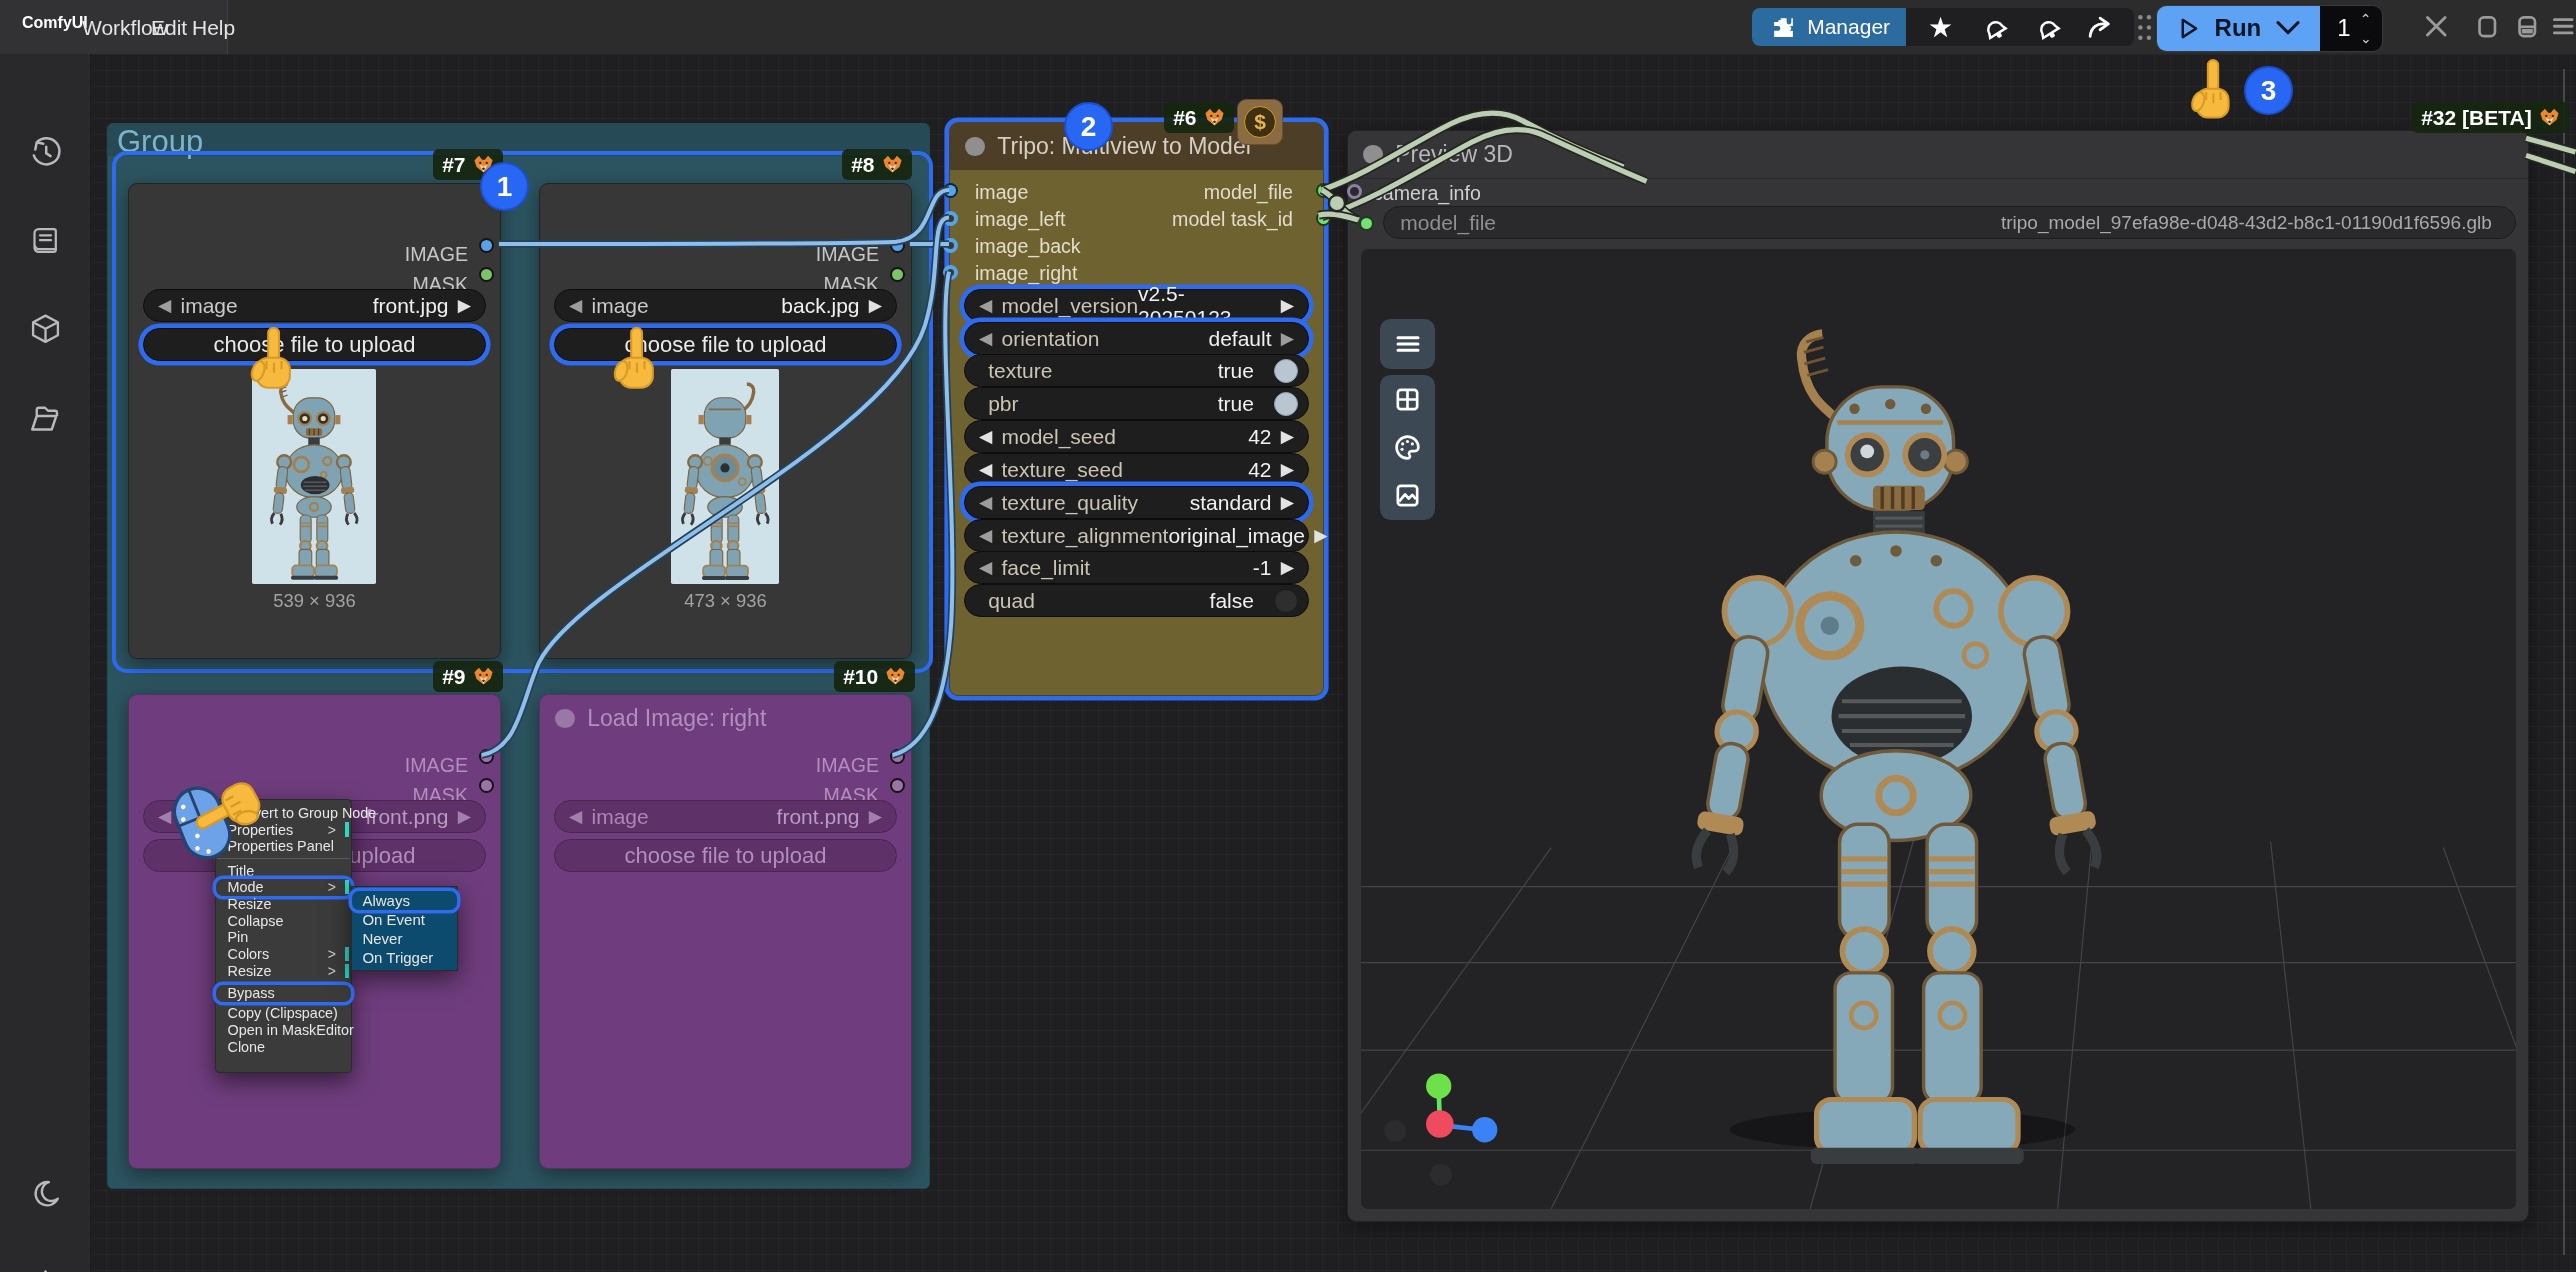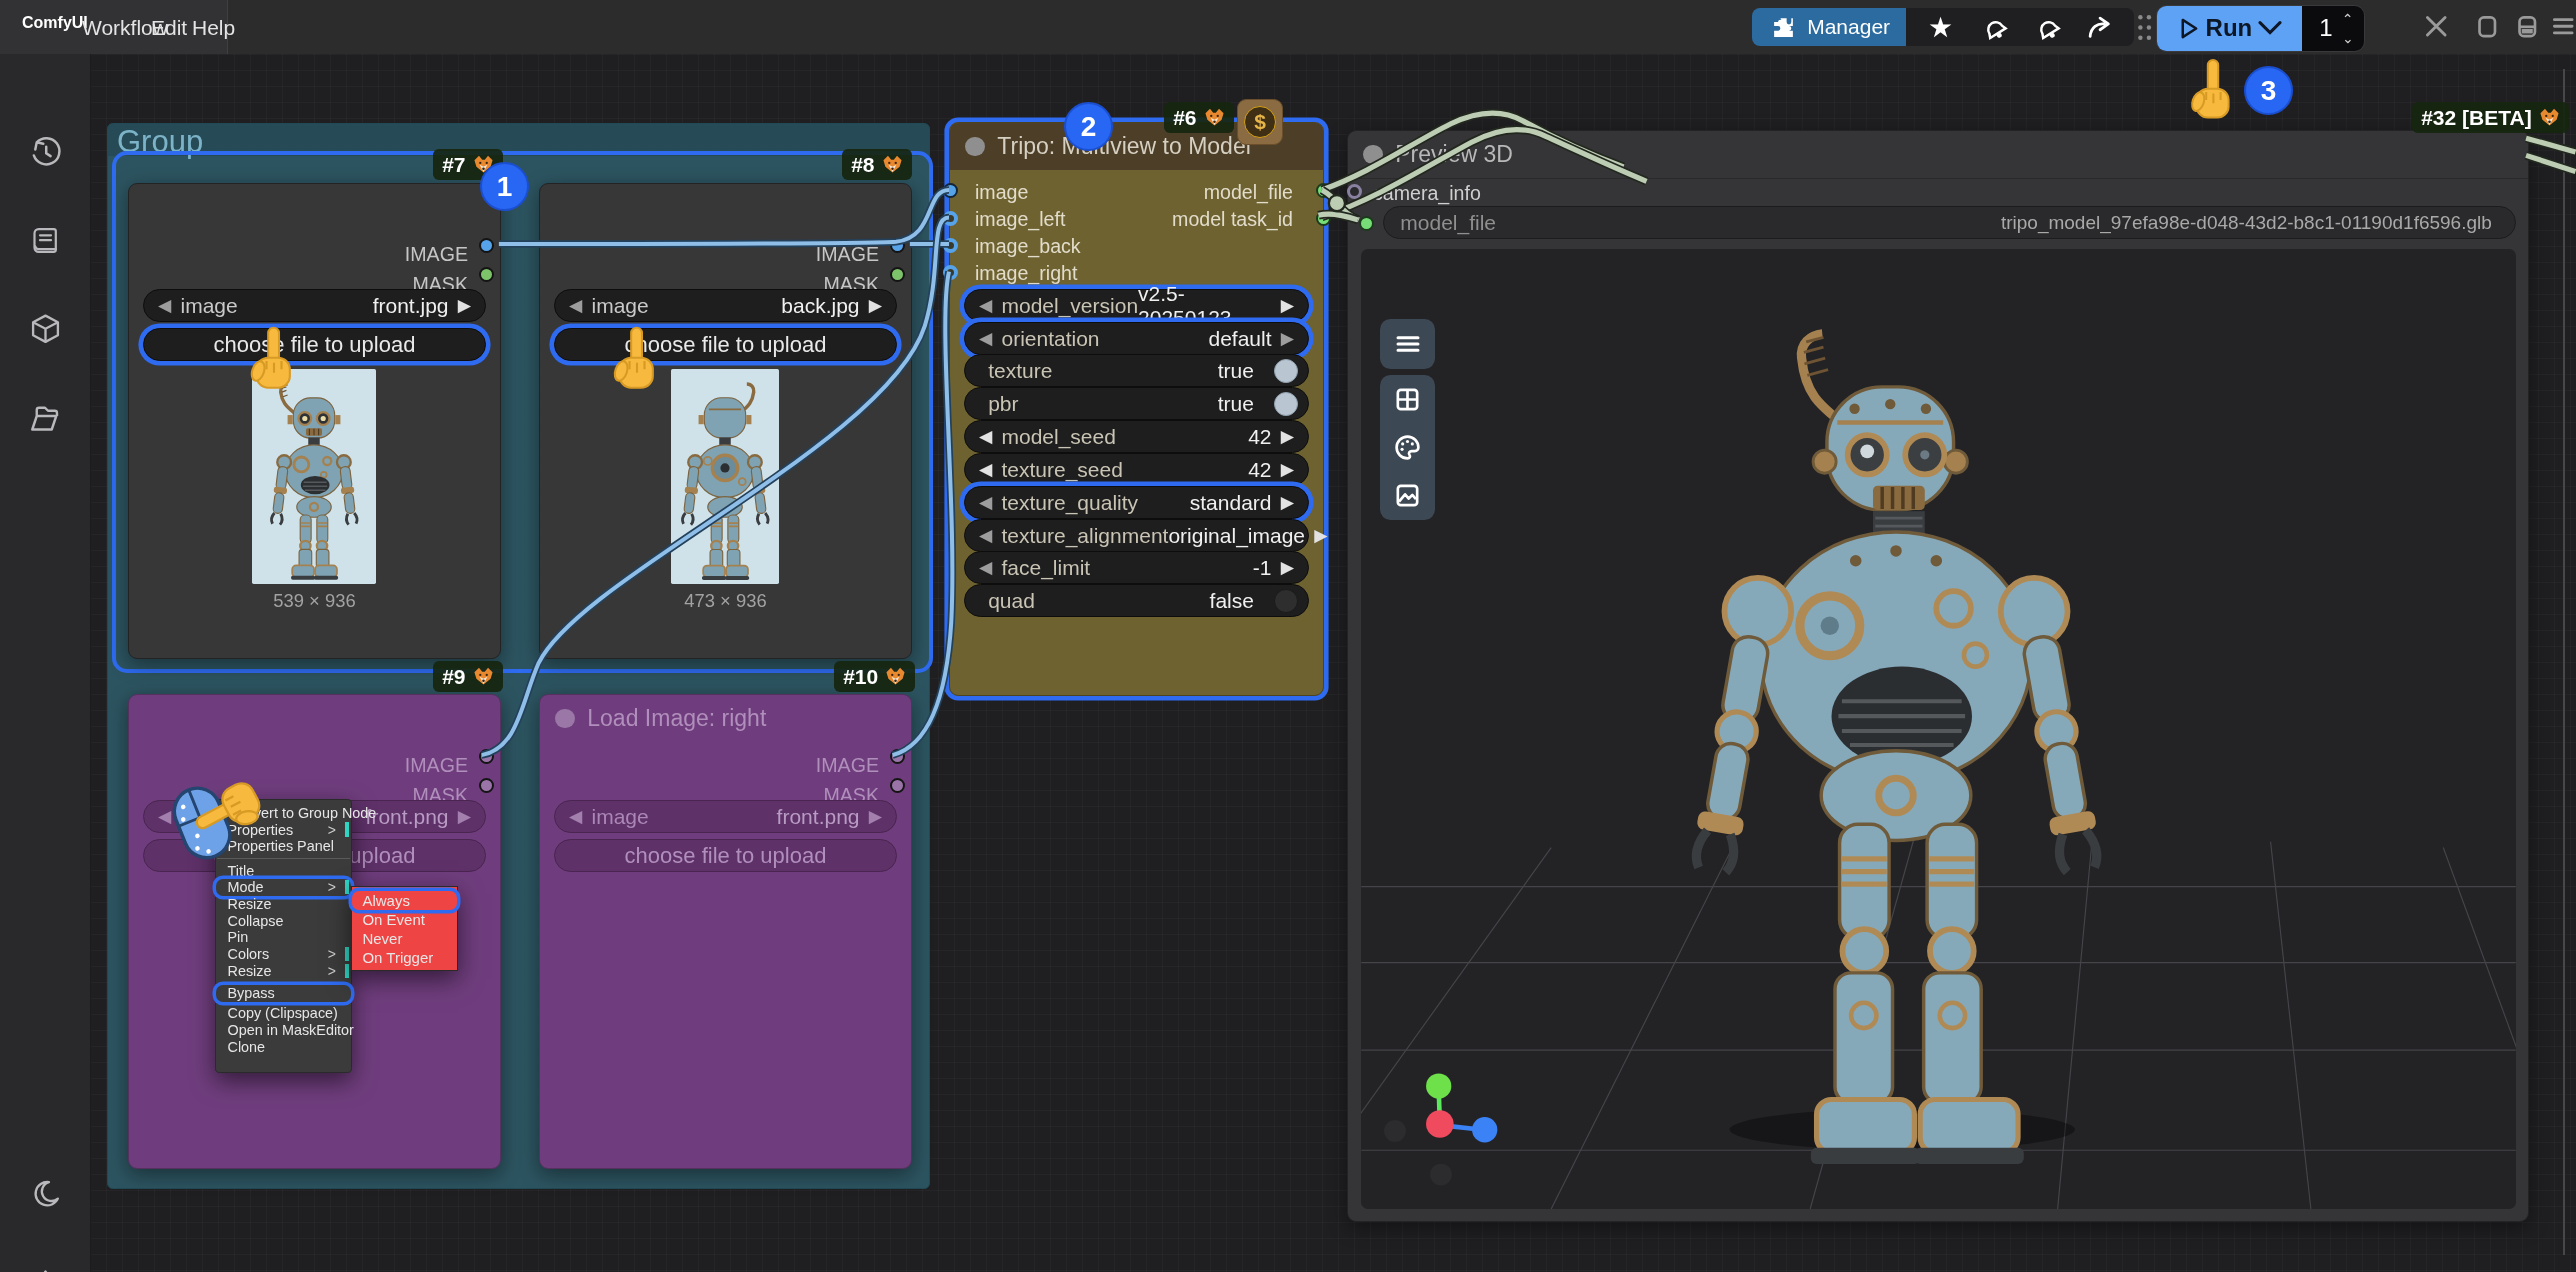--- a/index.html
+++ b/index.html
@@ -17,7 +17,7 @@
   .mgr-dark{background:#1f1f21;display:flex;align-items:center;gap:23px;padding:0 19.6px;}
   .tb-ic{width:30px;height:30px;display:flex;align-items:center;justify-content:center;}
   .run-group{position:absolute;left:2156px;top:4.6px;height:45px;border-radius:10.4px;overflow:hidden;display:flex;border:1.7px solid #39393c;}
-  .run-blue{background:#5da2f5;display:flex;align-items:center;gap:6px;padding:0 19.6px;}
+  .run-blue{background:#5da2f5;display:flex;align-items:center;gap:15px;padding:0 19.6px;}
   .run-txt{font-size:24px;color:#0d1726;font-weight:bold;}
   .run-count{background:#0b0b0d;display:flex;align-items:center;padding:0 10.4px 0 17.3px;gap:9.2px;}
   .count-txt{color:#fff;font-size:24px;}

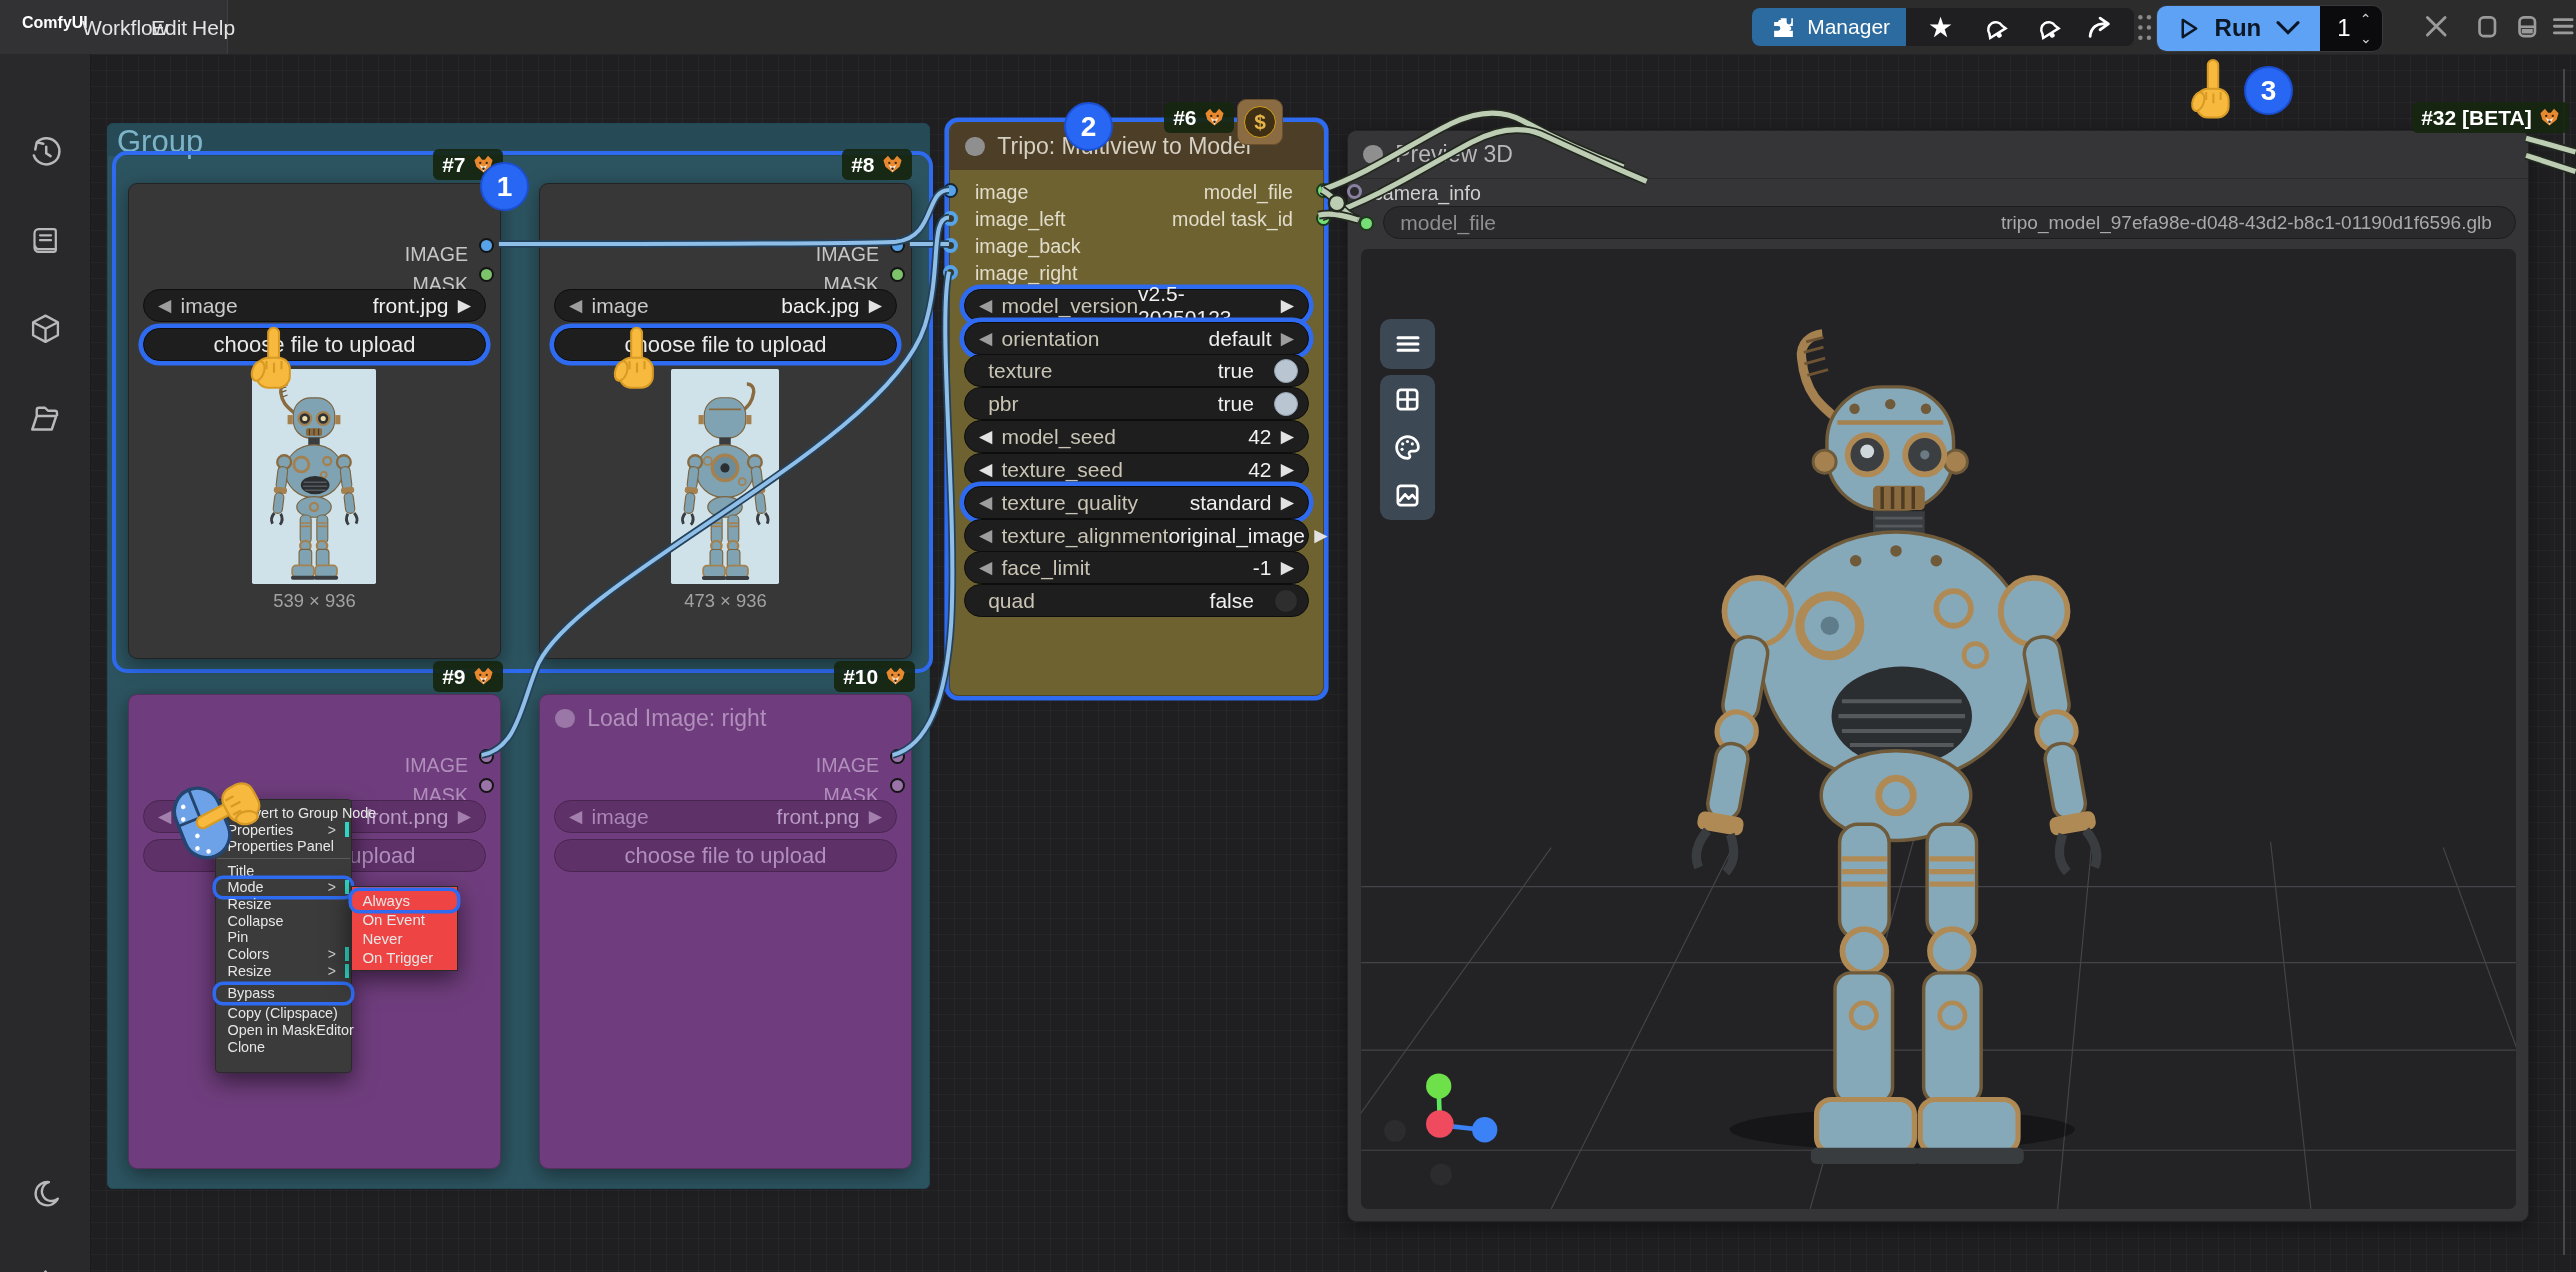--- a/index.html
+++ b/index.html
@@ -93,7 +93,7 @@
   .ctx-item.teal::before{content:"";position:absolute;right:2.3px;top:1.2px;bottom:1.2px;width:3.5px;background:#2fd4c3;}
   .ctx-hl{box-shadow:0 0 0 3.5px #2e6bf0;border-radius:7px;}
   .ctx-sep{height:0.6px;background:#5a5a5a;margin:3.5px 1.2px;}
-  .submenu{position:absolute;background:#ef4444;border:0.6px solid #2a2a2a;z-index:71;box-shadow:0 8px 23px rgba(0,0,0,.55);padding:3.5px 0;text-align:center;}
+  .submenu{position:absolute;background:#0c4a6e;border:0.6px solid #2a2a2a;z-index:71;box-shadow:0 8px 23px rgba(0,0,0,.55);padding:3.5px 0;text-align:center;}
   .sub-item{position:relative;height:19px;display:flex;align-items:center;padding:0 10.4px;font-size:15px;color:#e6e6e6;white-space:nowrap;}
   svg{display:block;}
   .linklayer{position:absolute;left:0;top:0;z-index:5;pointer-events:none;}

